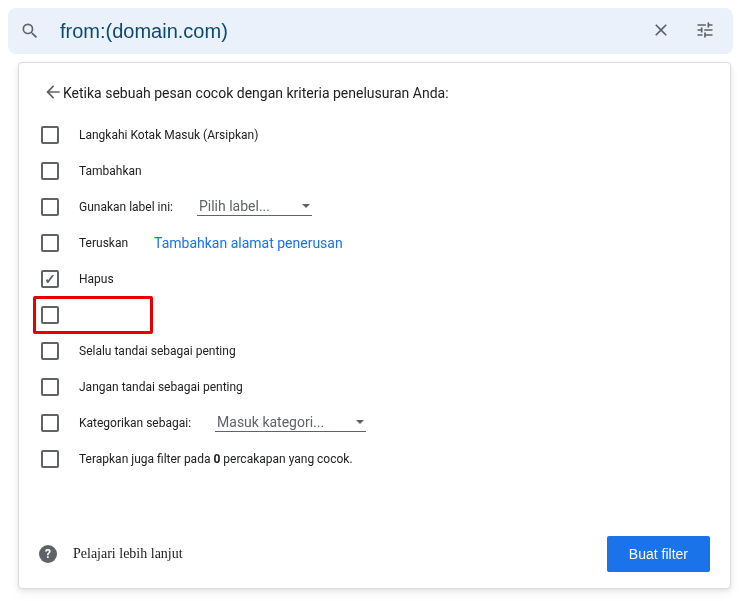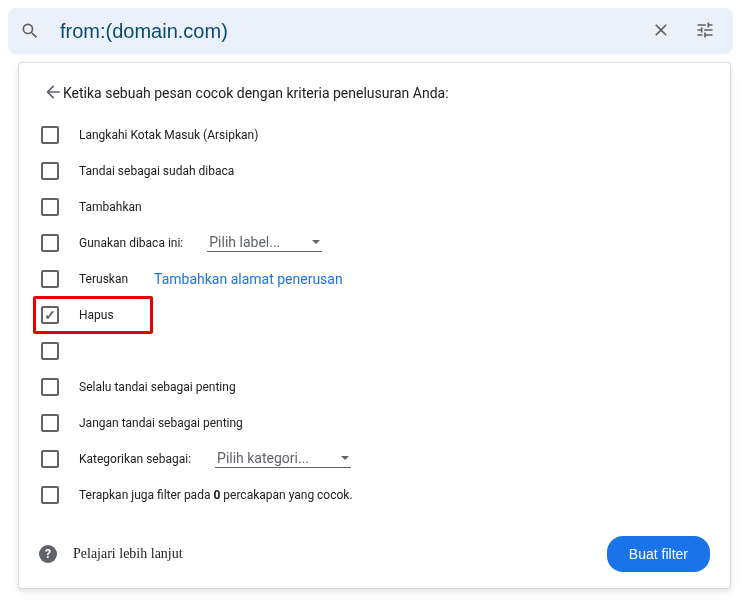--- a/index.html
+++ b/index.html
@@ -195,10 +195,6 @@
       <span class="option-label">Langkahi Kotak Masuk (Arsipkan)</span>
     </div>
 
-    <div class="option-row">
-      <span class="checkbox"></span>
-      <span class="option-label">Tandai sebagai sudah dibaca</span>
-    </div>
 
     <div class="option-row">
       <span class="checkbox"></span>

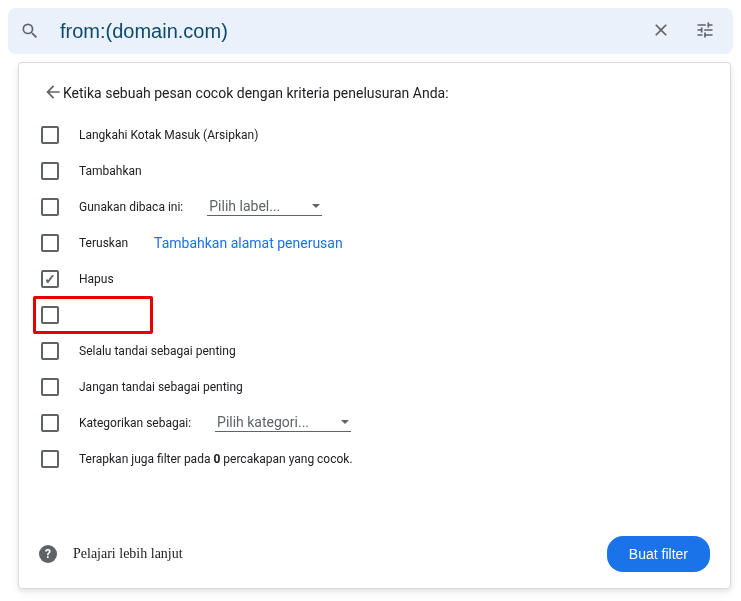--- a/index.html
+++ b/index.html
@@ -203,7 +203,7 @@
 
     <div class="option-row">
       <span class="checkbox"></span>
-      <span class="option-label">Gunakan dibaca ini:</span>
+      <span class="option-label">Gunakan label ini:</span>
       <span class="inline-select">
         <span>Pilih label...</span>
         <span class="caret"></span>

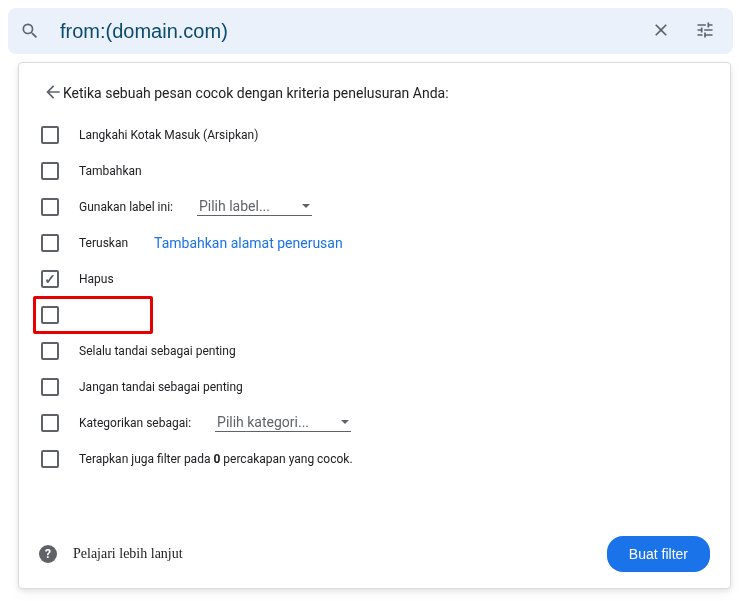--- a/index.html
+++ b/index.html
@@ -239,7 +239,7 @@
       <span class="checkbox"></span>
       <span class="option-label">Kategorikan sebagai:</span>
       <span class="inline-select">
-        <span>Pilih kategori...</span>
+        <span>Masuk kategori...</span>
         <span class="caret"></span>
       </span>
     </div>

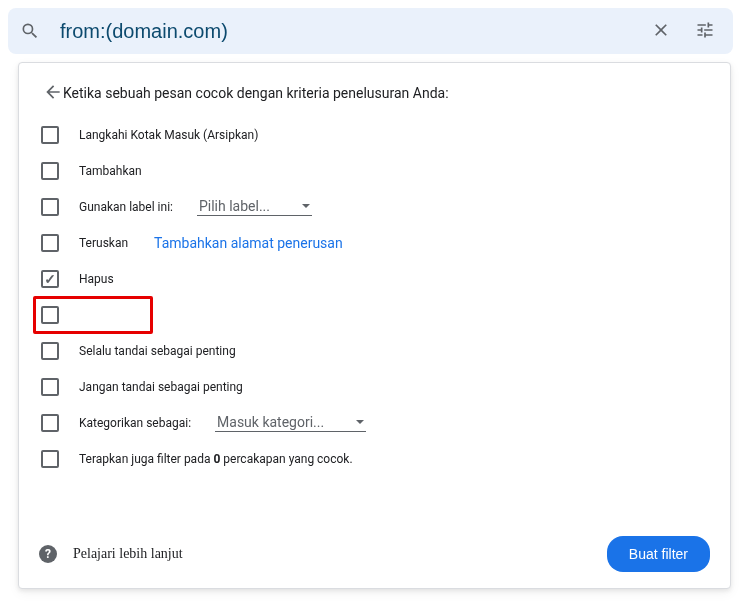--- a/index.html
+++ b/index.html
@@ -142,7 +142,7 @@
       background: #1a73e8;
       color: #fff;
       border: none;
-      border-radius: 16px;
+      border-radius: 2px;
       font-size: 14px;
       font-weight: 500;
       padding: 10px 22px;

